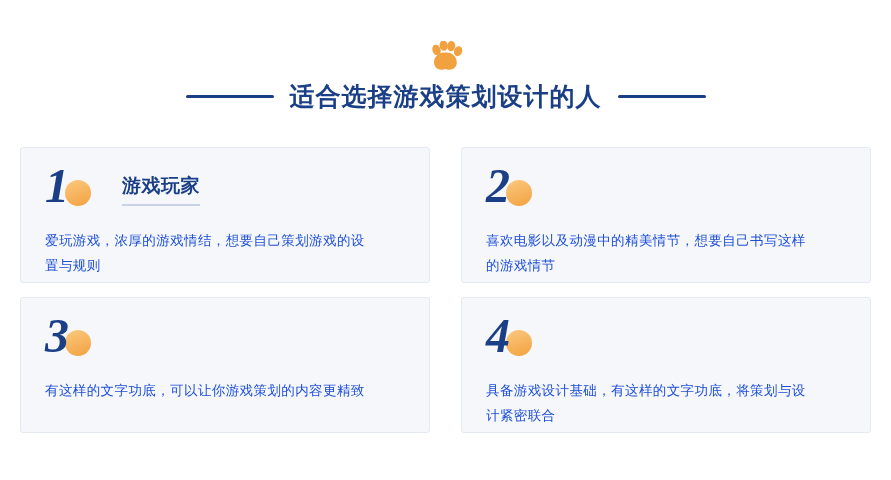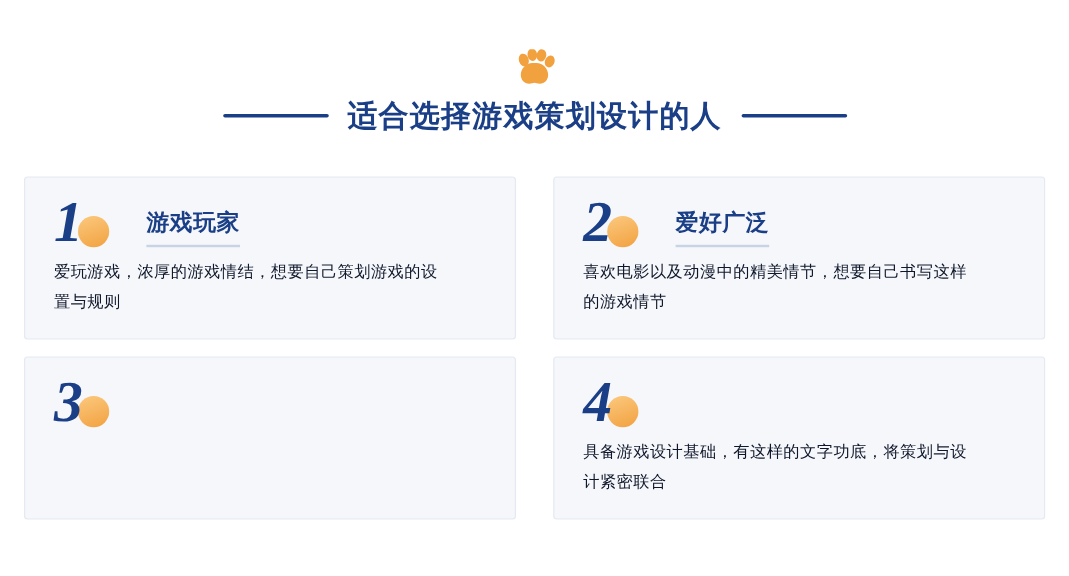--- a/index.html
+++ b/index.html
@@ -167,10 +167,6 @@
           <span class="num-dot"></span>
           <span class="num">2</span>
         </div>
-        <div class="head-text">
-          <span class="card-title">爱好广泛</span>
-          <div class="title-underline"></div>
-        </div>
       </div>
       <div class="card-body">喜欢电影以及动漫中的精美情节，想要自己书写这样的游戏情节</div>
     </div>

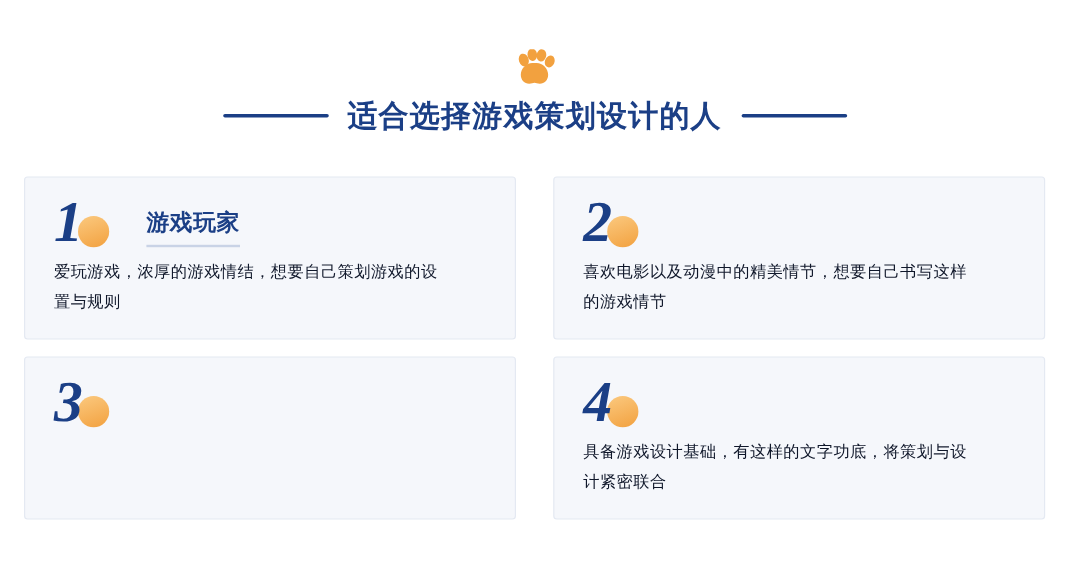--- a/index.html
+++ b/index.html
@@ -117,9 +117,10 @@
     width: 100%;
   }
   .card-body {
+    margin-top: 14px;
     font-size: 13.5px;
     line-height: 25px;
-    color: #0f172a;
+    color: #1d4ed8;
     letter-spacing: 0.4px;
     max-width: 330px;
   }

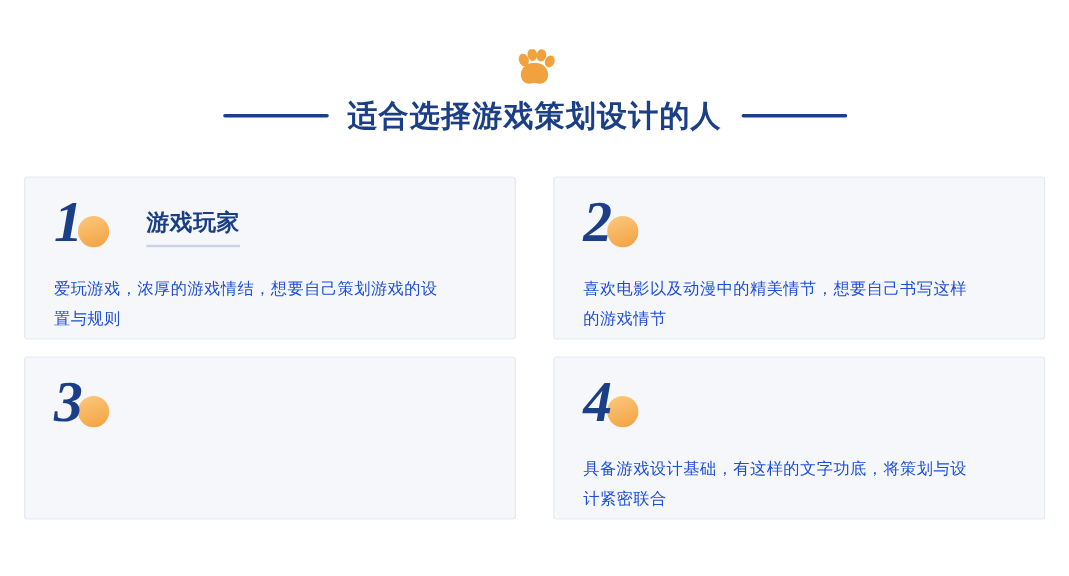--- a/index.html
+++ b/index.html
@@ -182,6 +182,7 @@
           <div class="title-underline"></div>
         </div>
       </div>
+      <div class="card-body">有这样的文字功底，可以让你游戏策划的内容更精致</div>
     </div>
 
     <div class="card">

